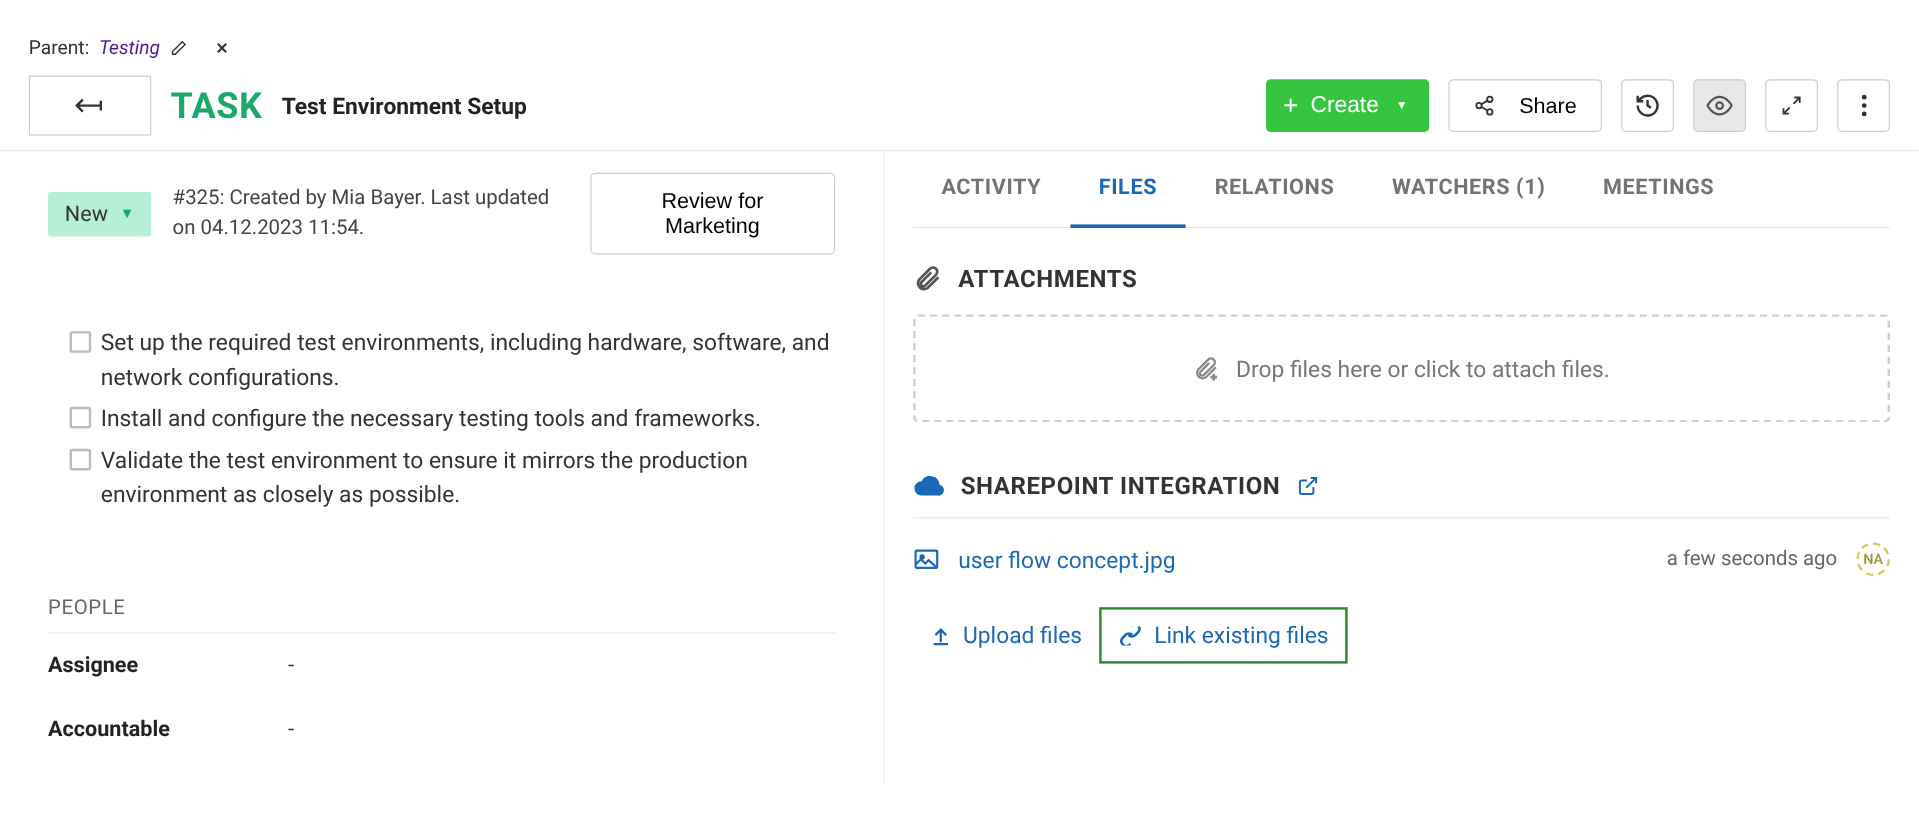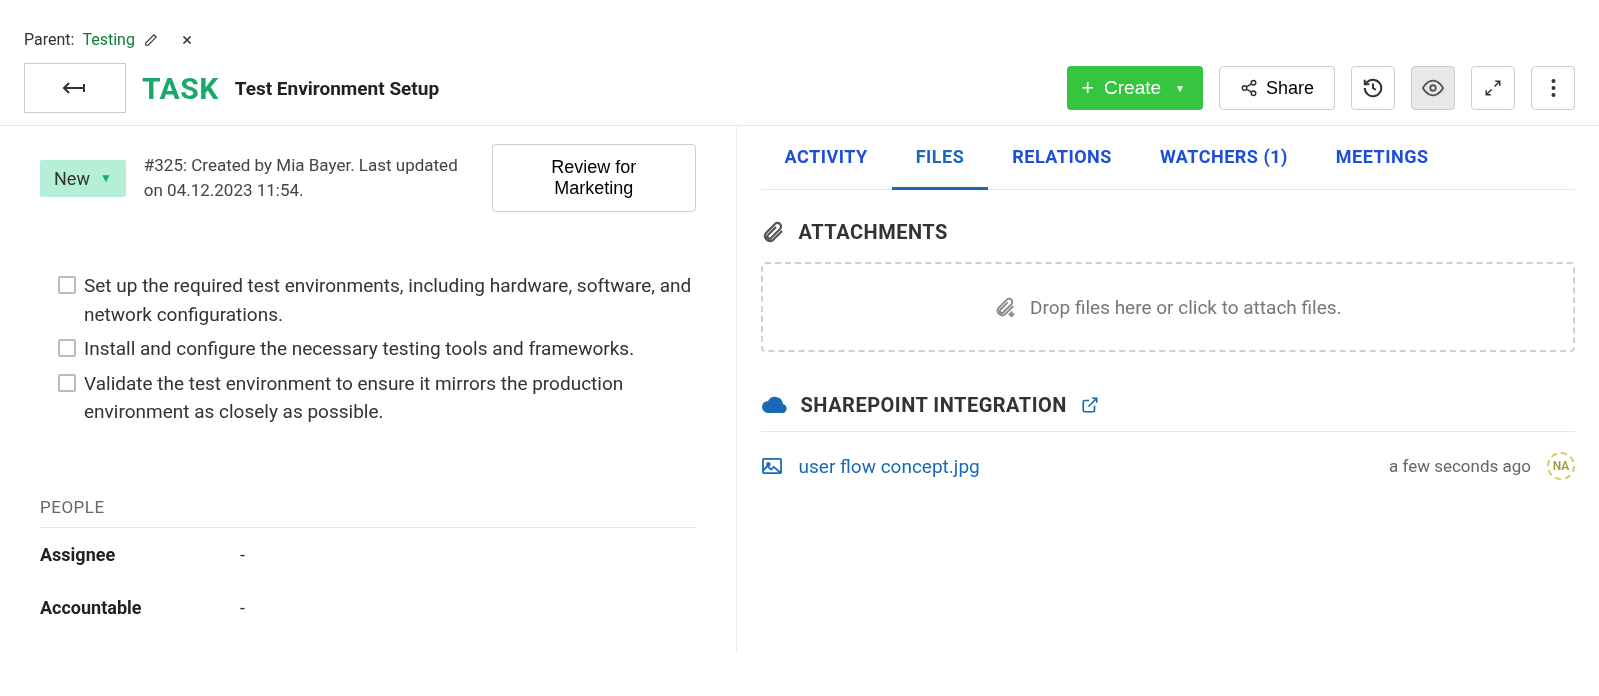--- a/index.html
+++ b/index.html
@@ -8,7 +8,7 @@
 
 .parent-bar { padding: 30px 24px 8px; display: flex; align-items: center; gap: 8px; font-size: 16px; }
 .parent-label { color: #333; }
-.parent-link { color: #15803d; text-decoration: none; }
+.parent-link { color: #4c1d95; text-decoration: none; font-style: italic; }
 .icon-btn-sm { cursor: pointer; display: inline-flex; align-items: center; justify-content: center; width: 16px; height: 16px; }
 
 

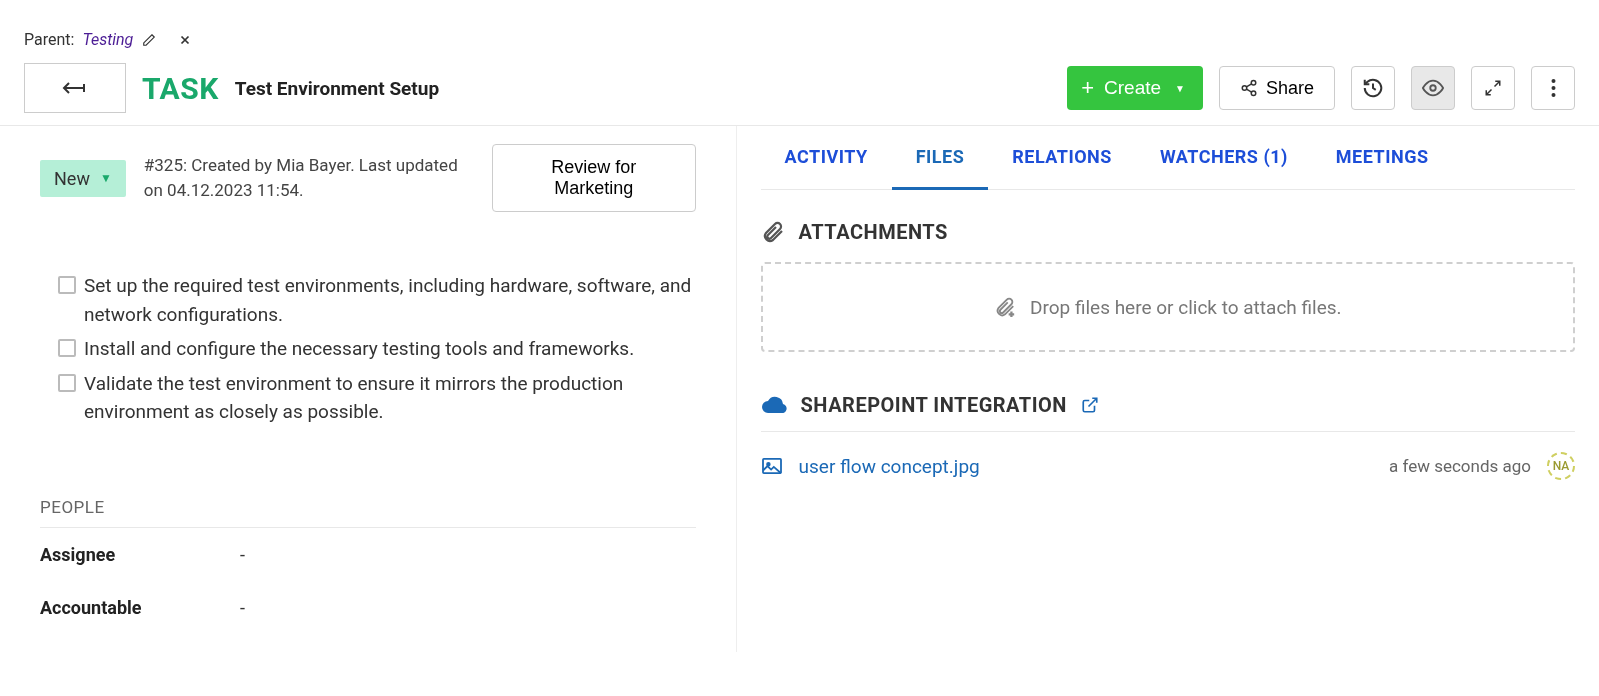--- a/index.html
+++ b/index.html
@@ -20,7 +20,7 @@
 .create-btn { background: #35c53f; color: #fff; border: none; border-radius: 4px; padding: 0 18px 0 14px; height: 44px; font-size: 19px; font-weight: 500; cursor: pointer; display: flex; align-items: center; gap: 10px; }
 .plus-icon { font-size: 22px; font-weight: 400; line-height: 1; }
 .create-caret { font-size: 10px; margin-left: 4px; }
-.share-btn { background: #fff; border: 1px solid #ccc; border-radius: 4px; padding: 16px 20px; height: 44px; font-size: 18px; cursor: pointer; display: flex; align-items: center; gap: 8px; }
+.share-btn { background: #fff; border: 1px solid #ccc; border-radius: 4px; padding: 16px 20px; height: 44px; font-size: 18px; cursor: pointer; display: flex; align-items: center; gap: 20px; }
 .square-btn { background: #fff; border: 1px solid #ccc; border-radius: 4px; width: 44px; height: 44px; cursor: pointer; display: flex; align-items: center; justify-content: center; }
 .watch-btn { background: #e8e8e8; }
 

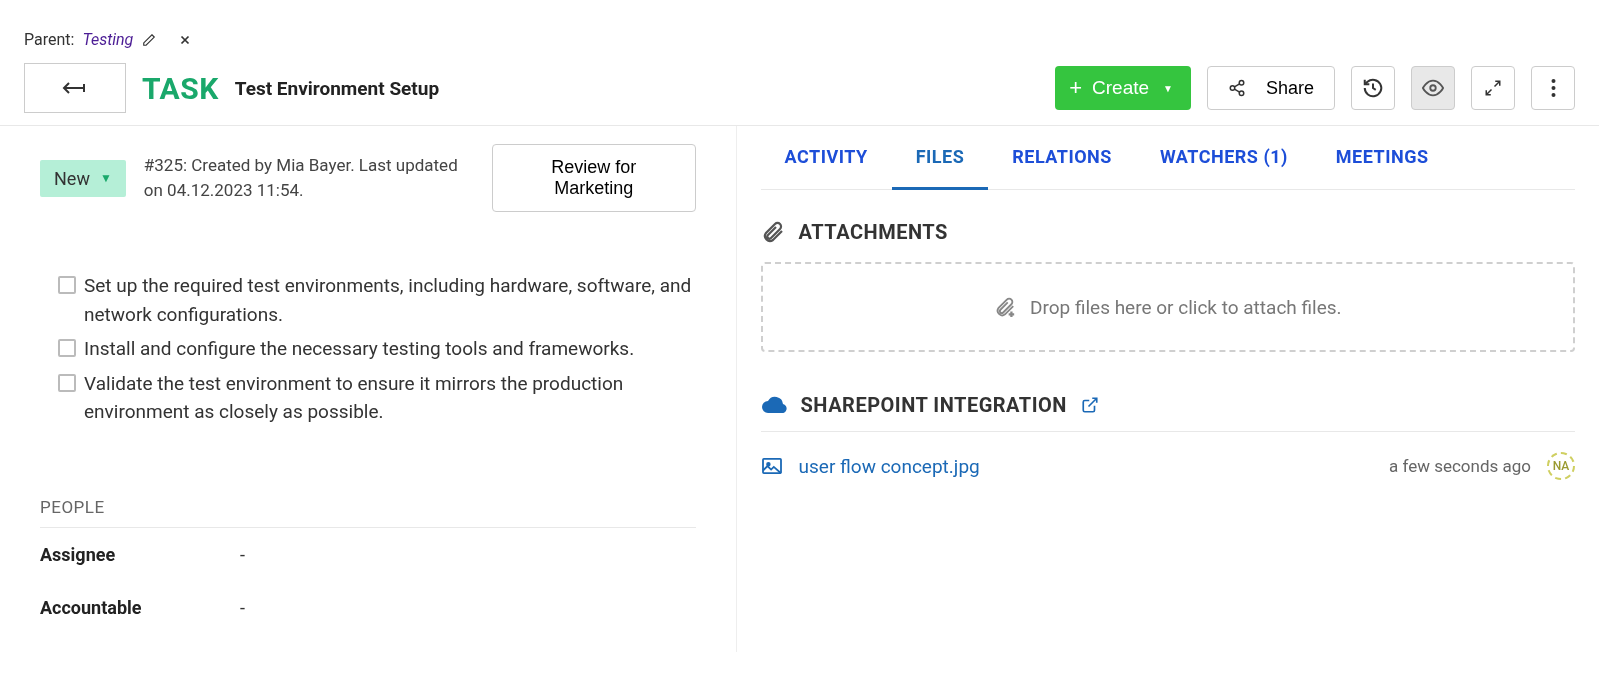--- a/index.html
+++ b/index.html
@@ -50,7 +50,7 @@
 
 
 .tabs { display: flex; border-bottom: 1px solid #e8e8e8; }
-.tab { padding: 20px 24px; font-size: 18px; font-weight: 700; letter-spacing: 0.5px; text-transform: uppercase; cursor: pointer; color: #1d4ed8; }
+.tab { padding: 20px 24px; font-size: 18px; font-weight: 700; letter-spacing: 0.5px; text-transform: uppercase; cursor: pointer; color: #737373; }
 .tab.active { color: #1b69b6; border-bottom: 3px solid #1b69b6; margin-bottom: -1px; }
 
 

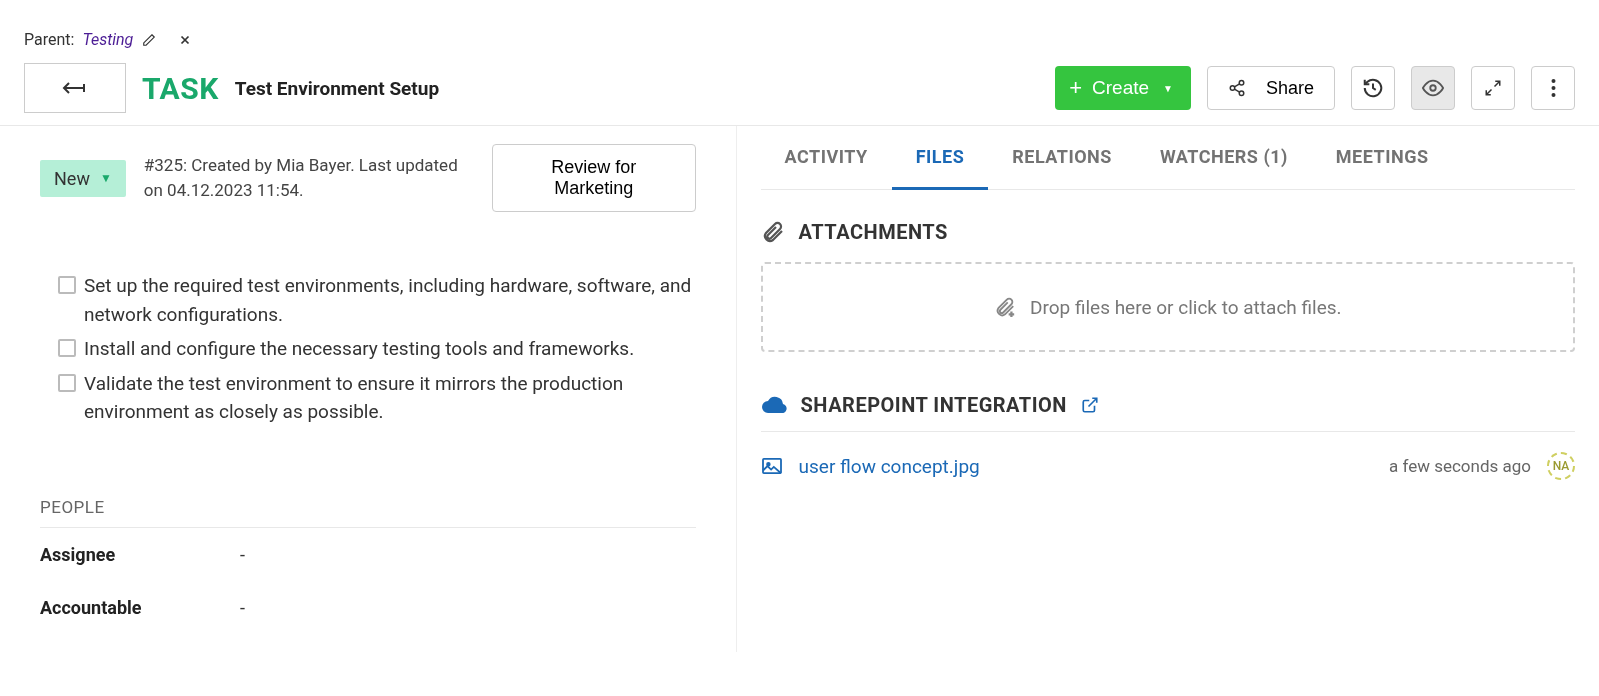--- a/index.html
+++ b/index.html
@@ -239,6 +239,20 @@
       <div class="author-badge">NA</div>
     </div>
 
+    <div class="sp-actions">
+      <div class="sp-action">
+        <svg width="18" height="18" viewBox="0 0 24 24" fill="none" stroke="#1b69b6" stroke-width="2.5">
+            <path d="M12 19V5M6 11l6-6 6 6M4 21h16"></path>
+          </svg>
+        <span>Upload files</span>
+      </div>
+      <div class="sp-action highlighted">
+        <svg width="20" height="16" viewBox="0 0 24 18" fill="none" stroke="#1b69b6" stroke-width="2.5">
+            <path d="M10 9a5 5 0 0 0 7 0l3-3a5 5 0 0 0-7-7l-1 1M14 9a5 5 0 0 0-7 0l-3 3a5 5 0 0 0 7 7l1-1" transform="translate(0,-1)"></path>
+          </svg>
+        <span>Link existing files</span>
+      </div>
+    </div>
   </div>
 </div>
 

